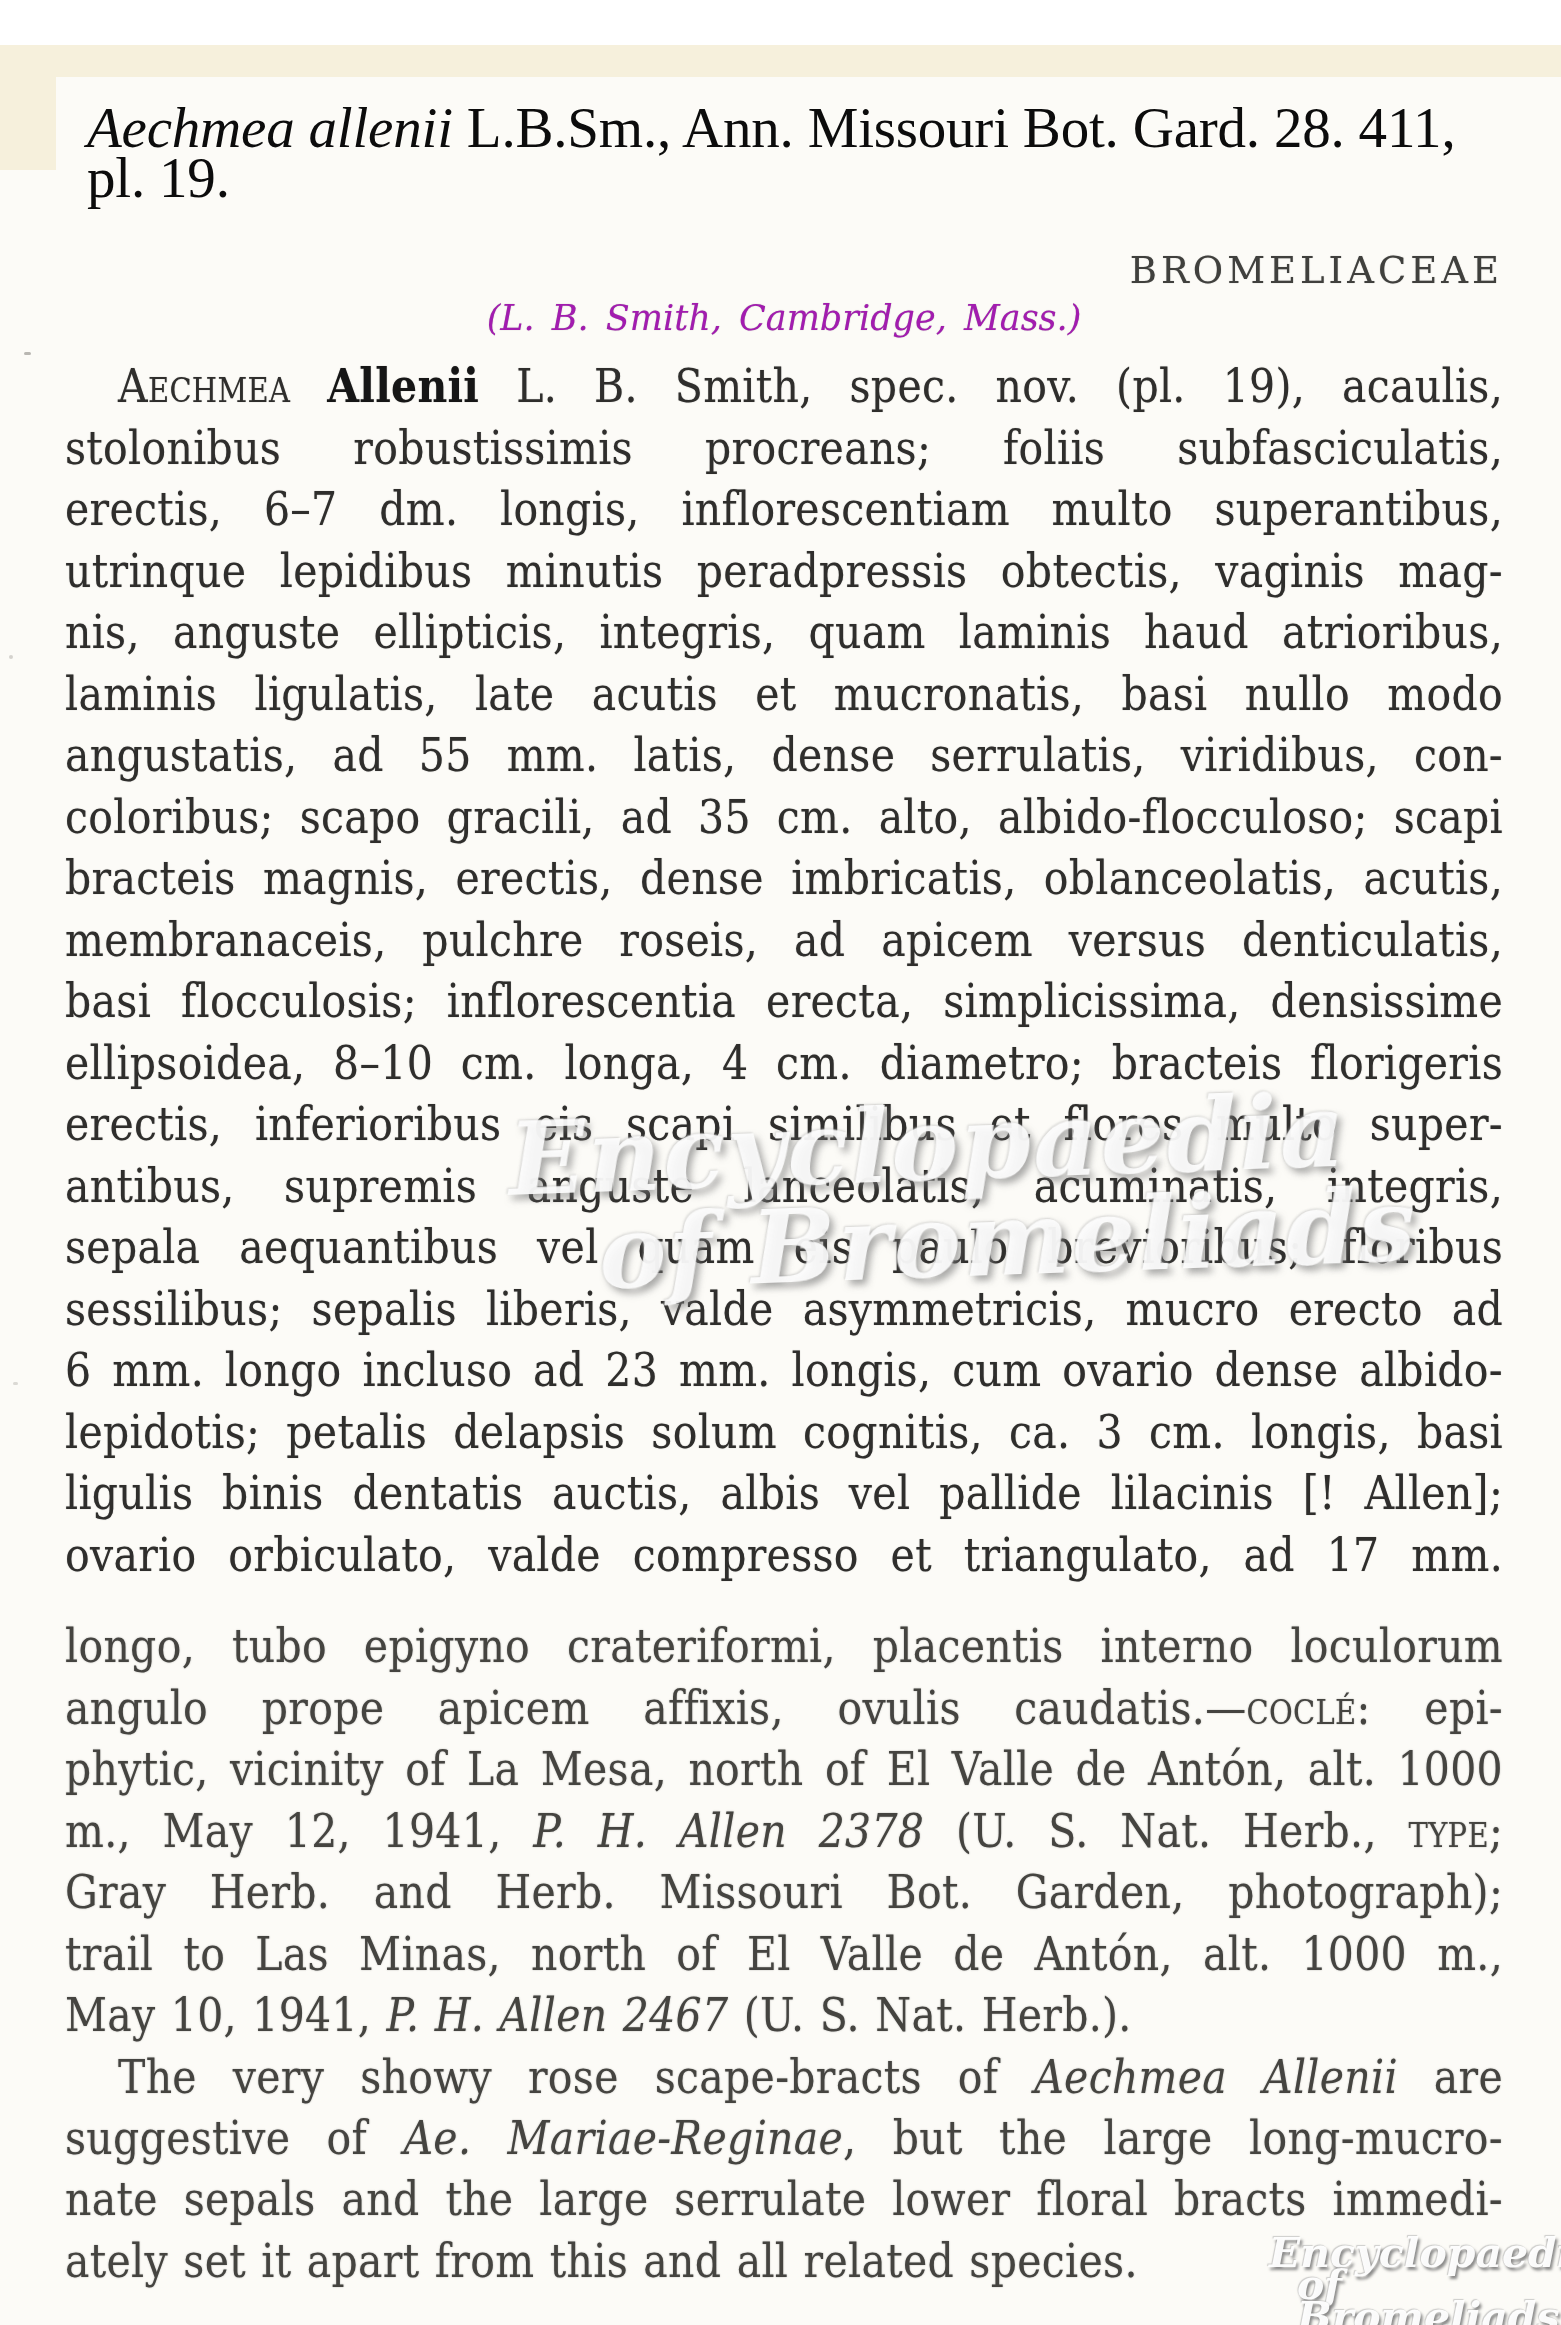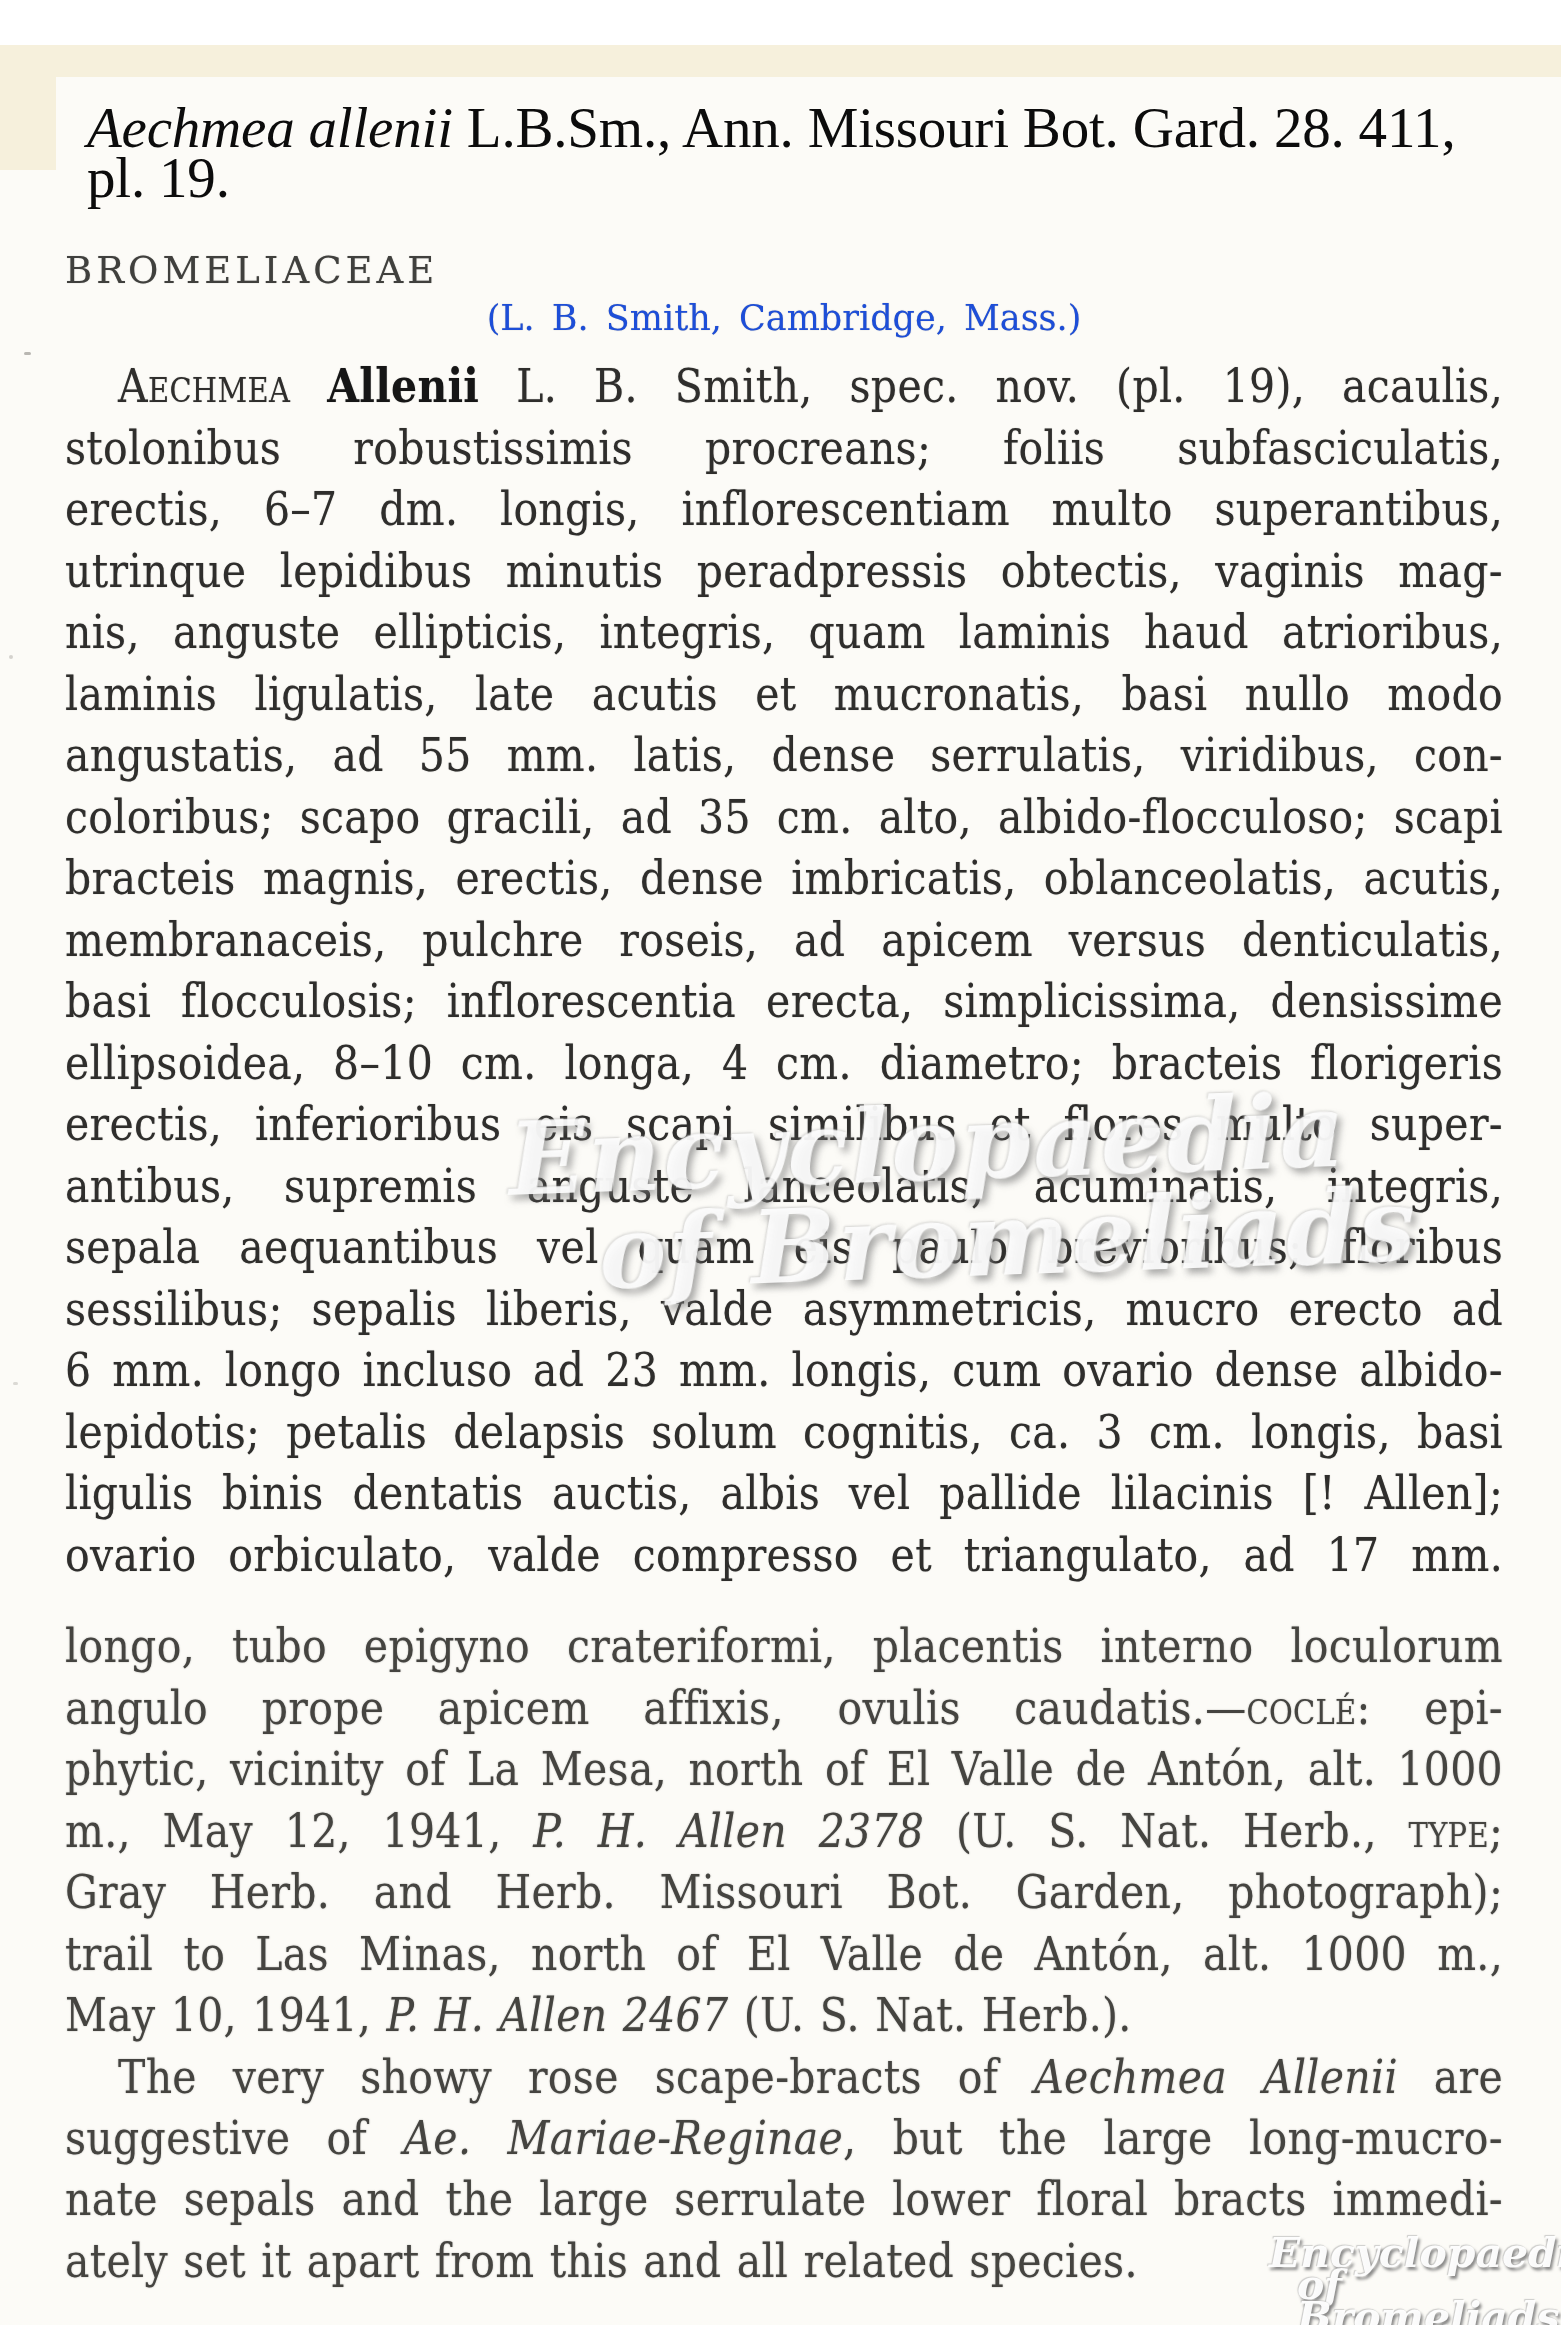--- a/index.html
+++ b/index.html
@@ -23,7 +23,7 @@
 
   
   .family-heading{
-    position:absolute;left:65px;top:249px;width:1438px;text-align:left;
+    position:absolute;left:65px;top:249px;width:1438px;text-align:right;
     font-size:37px;letter-spacing:4px;color:#40403d;
     text-shadow:0 0 1px rgba(60,60,60,.45);filter:blur(0.3px);
   }

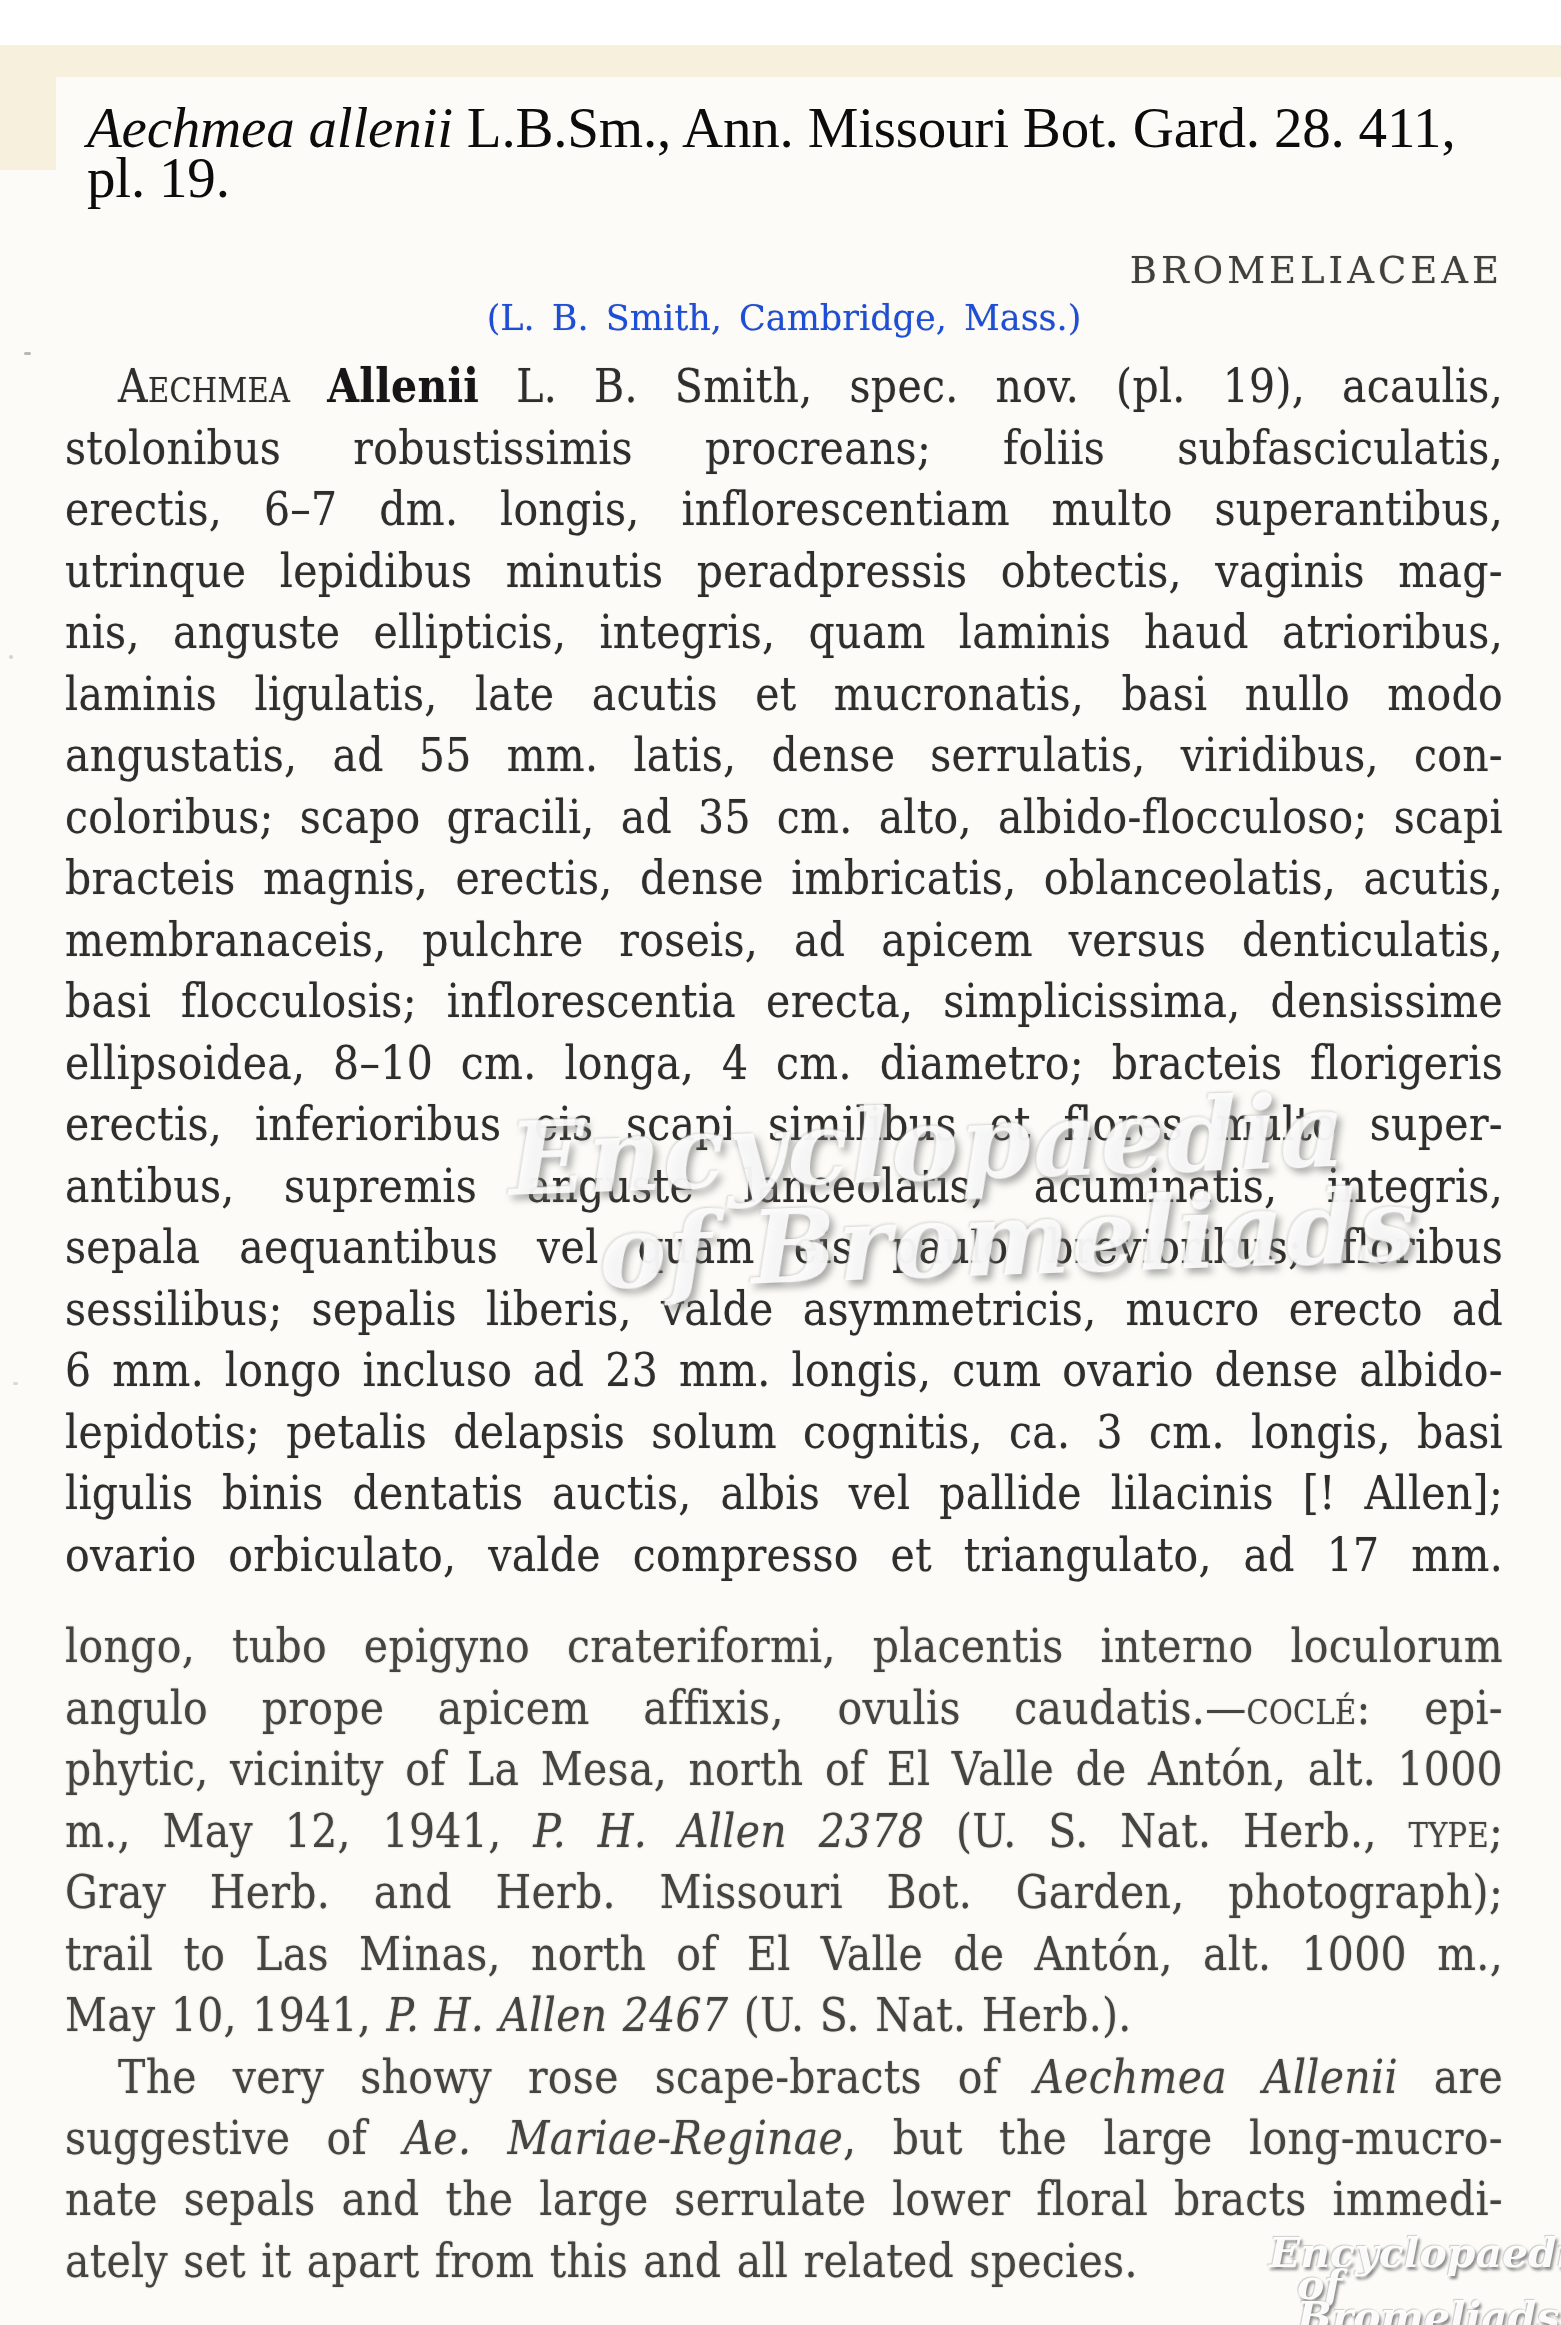--- a/index.html
+++ b/index.html
@@ -29,7 +29,7 @@
   }
   .byline{
     position:absolute;left:65px;top:298px;width:1438px;text-align:center;
-    font-size:35px;color:#1d4ed8;word-spacing:6px;
+    font-style:italic;font-size:35px;color:#a21caf;word-spacing:6px;
     text-shadow:0 0 1px rgba(60,60,60,.4);filter:blur(0.3px);
   }
 

